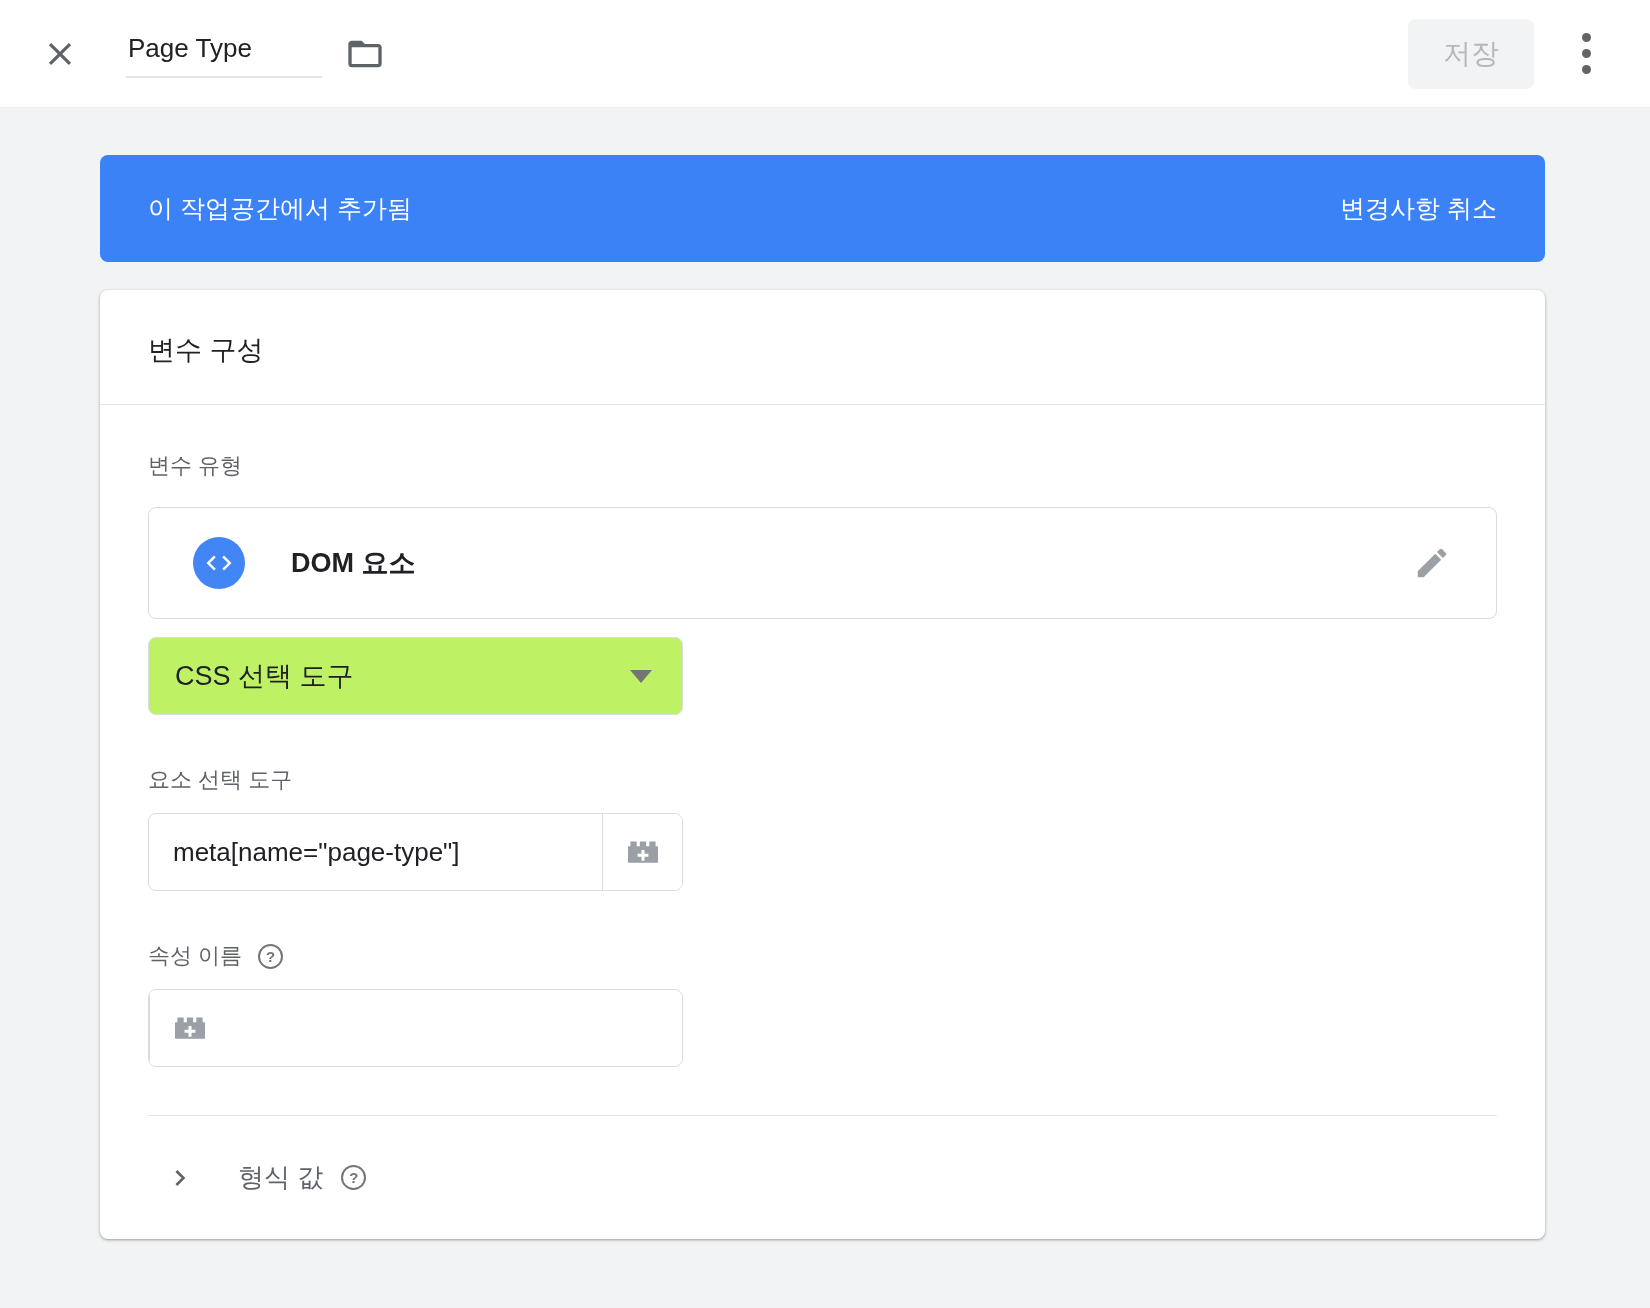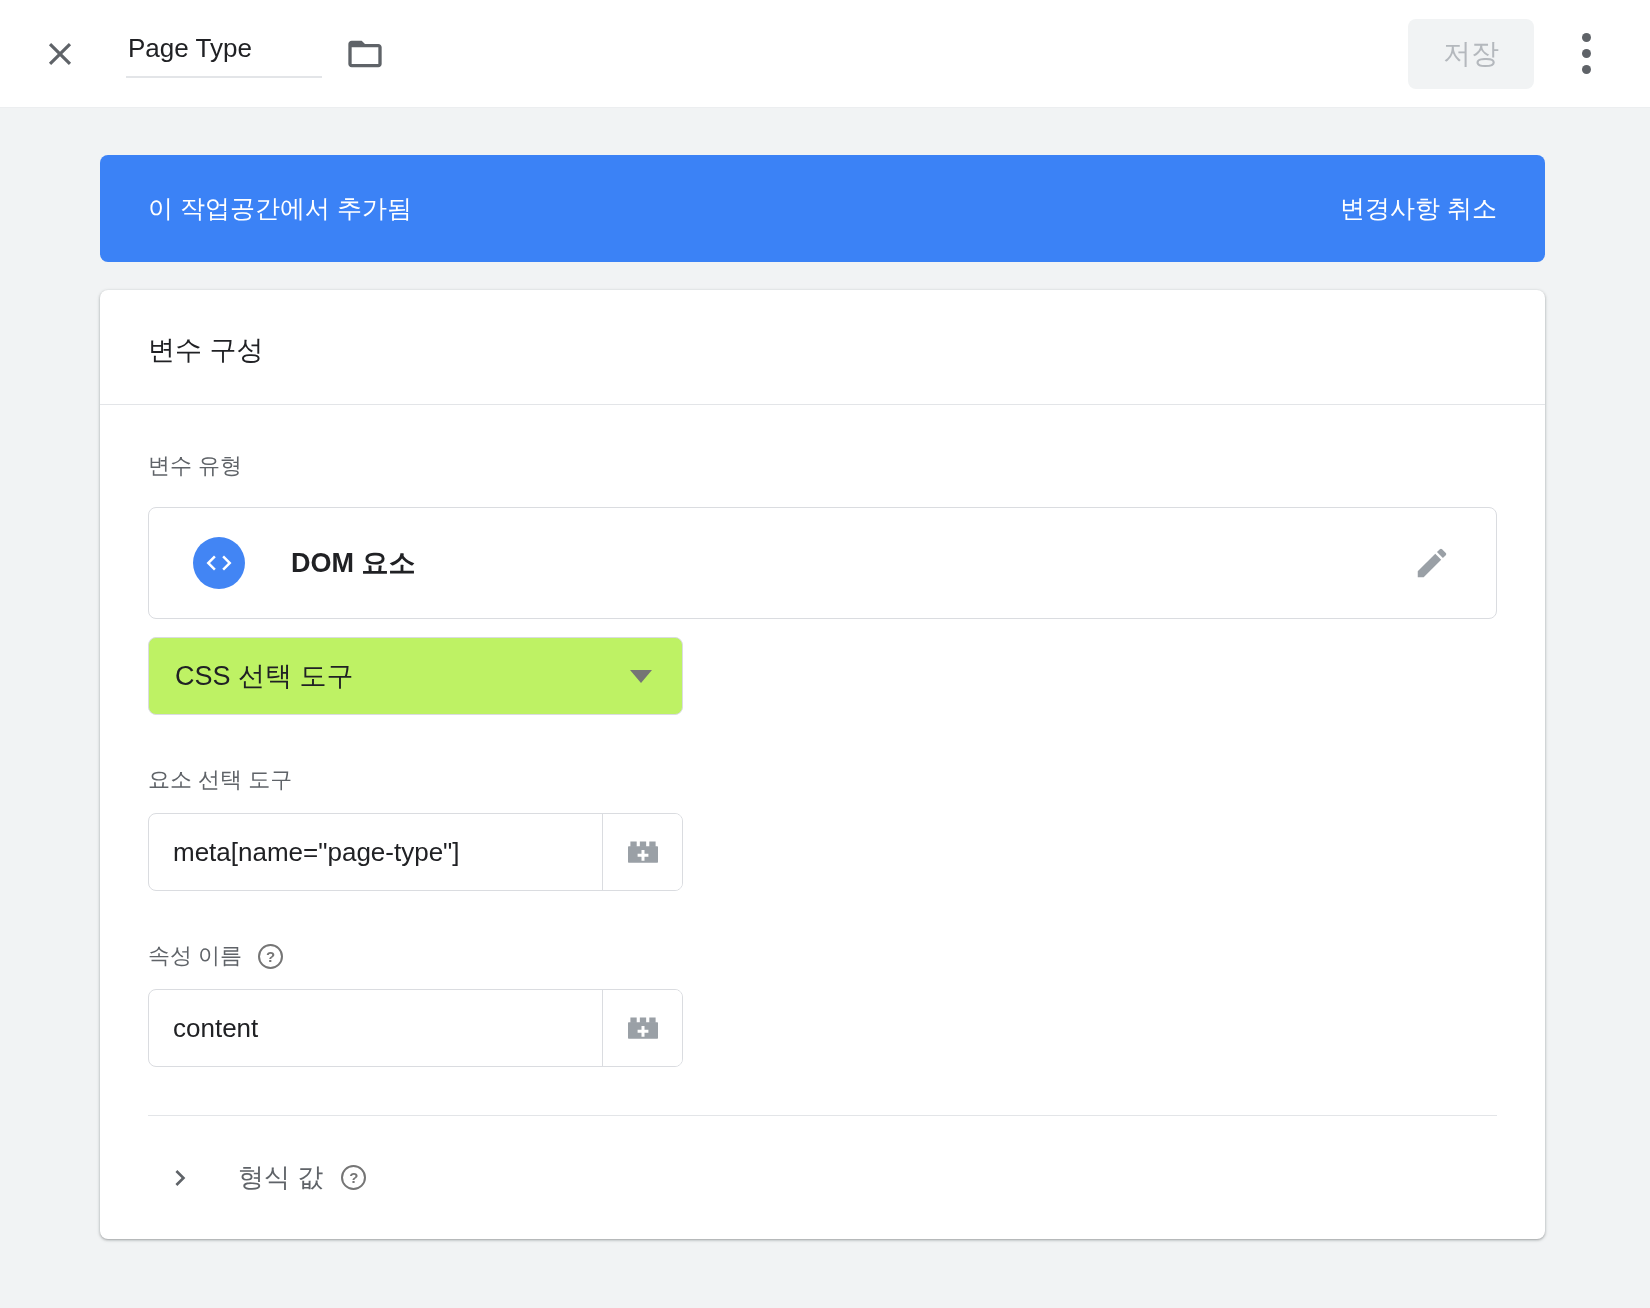--- a/index.html
+++ b/index.html
@@ -219,7 +219,6 @@
       </div>
 
       <div class="input-row">
-        <input type="text" value="content" style="">
         <button class="var-btn">
           <svg width="36" height="36" viewBox="0 0 24 24">
             <rect x="2" y="8.2" width="20" height="11" rx="0.5" fill="#9aa0a6"></rect>

